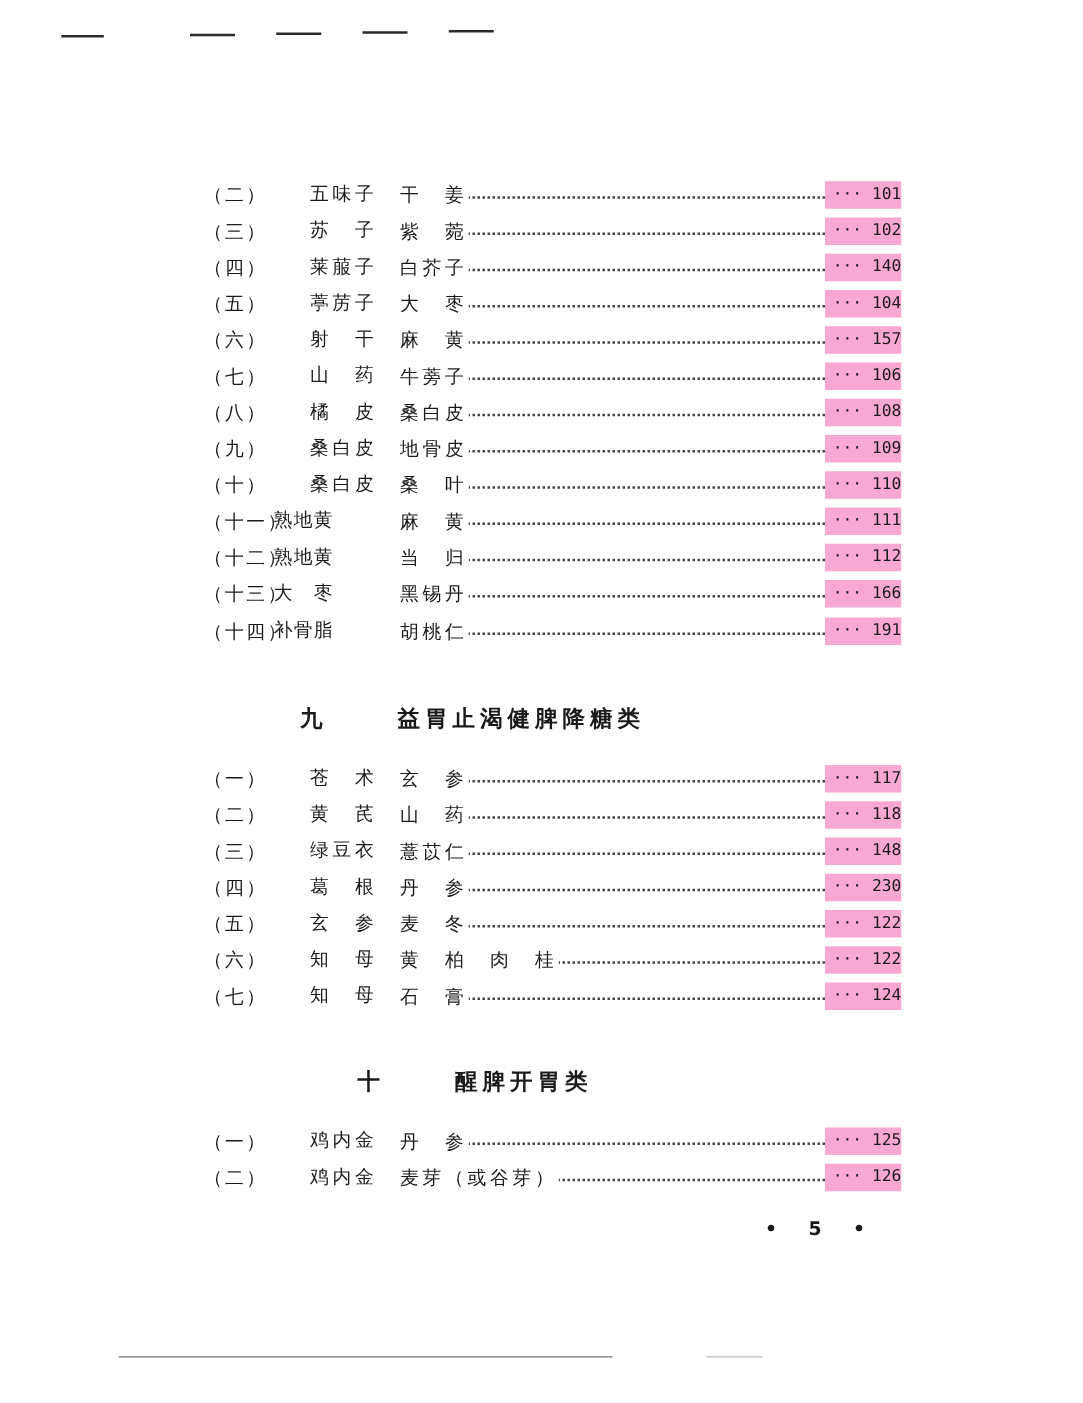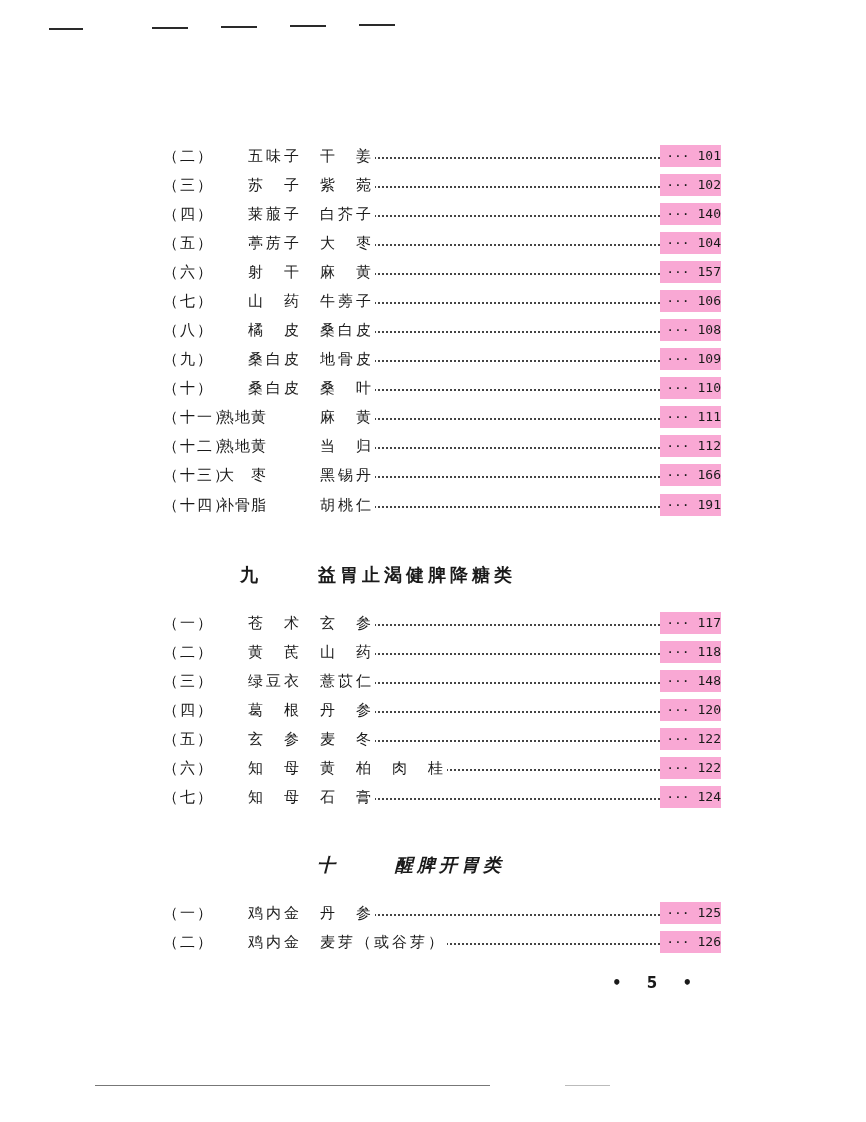--- a/index.html
+++ b/index.html
@@ -154,7 +154,7 @@
       <span class="n1">葛　根</span>
       <span class="leader"></span>
       <span class="n2">丹　参</span>
-      <span class="pg">120</span>
+      <span class="pg">230</span>
     </div>
   <div class="row" style="top:116px;">
       <span class="num">（五）</span>

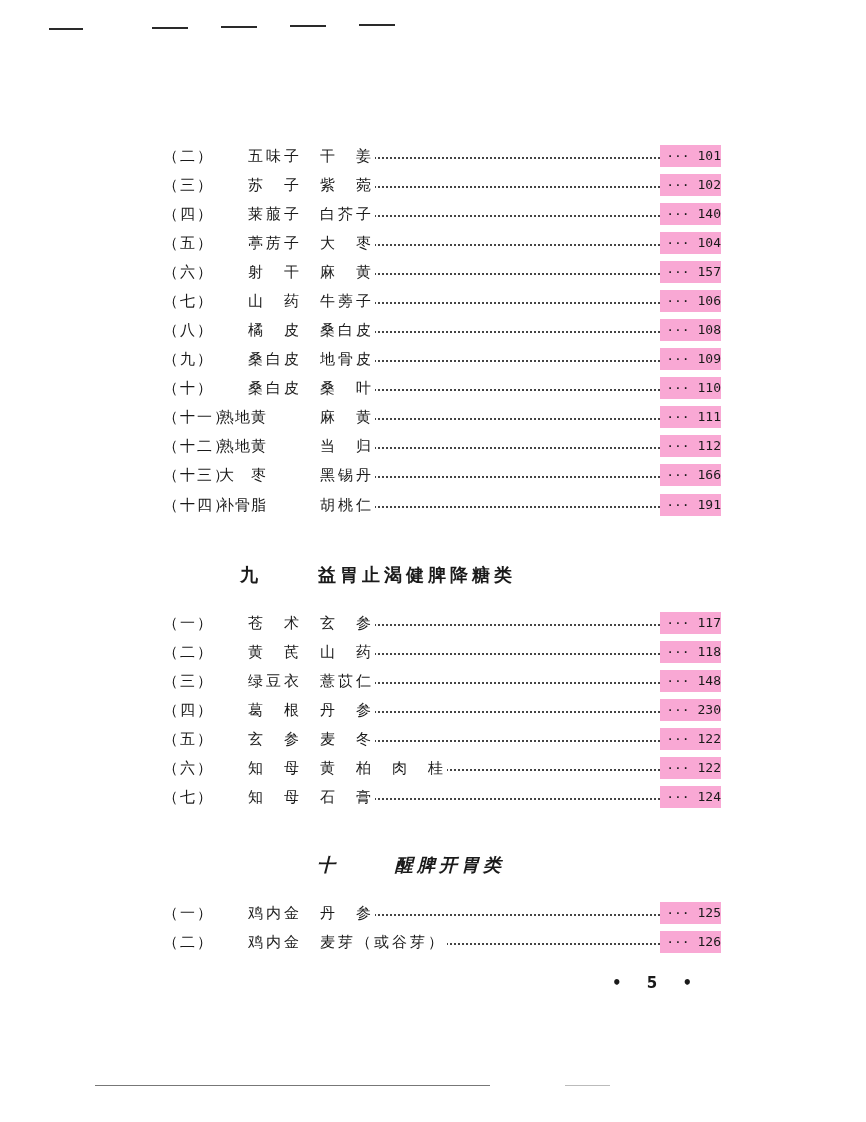--- a/index.html
+++ b/index.html
@@ -179,7 +179,7 @@
     </div>
 </div>
 
-<div class="heading" style="left:317px;top:853px;font-style:italic;">
+<div class="heading" style="left:286px;top:853px;">
   <span class="hn">十</span><span>醒脾开胃类</span>
 </div>
 

